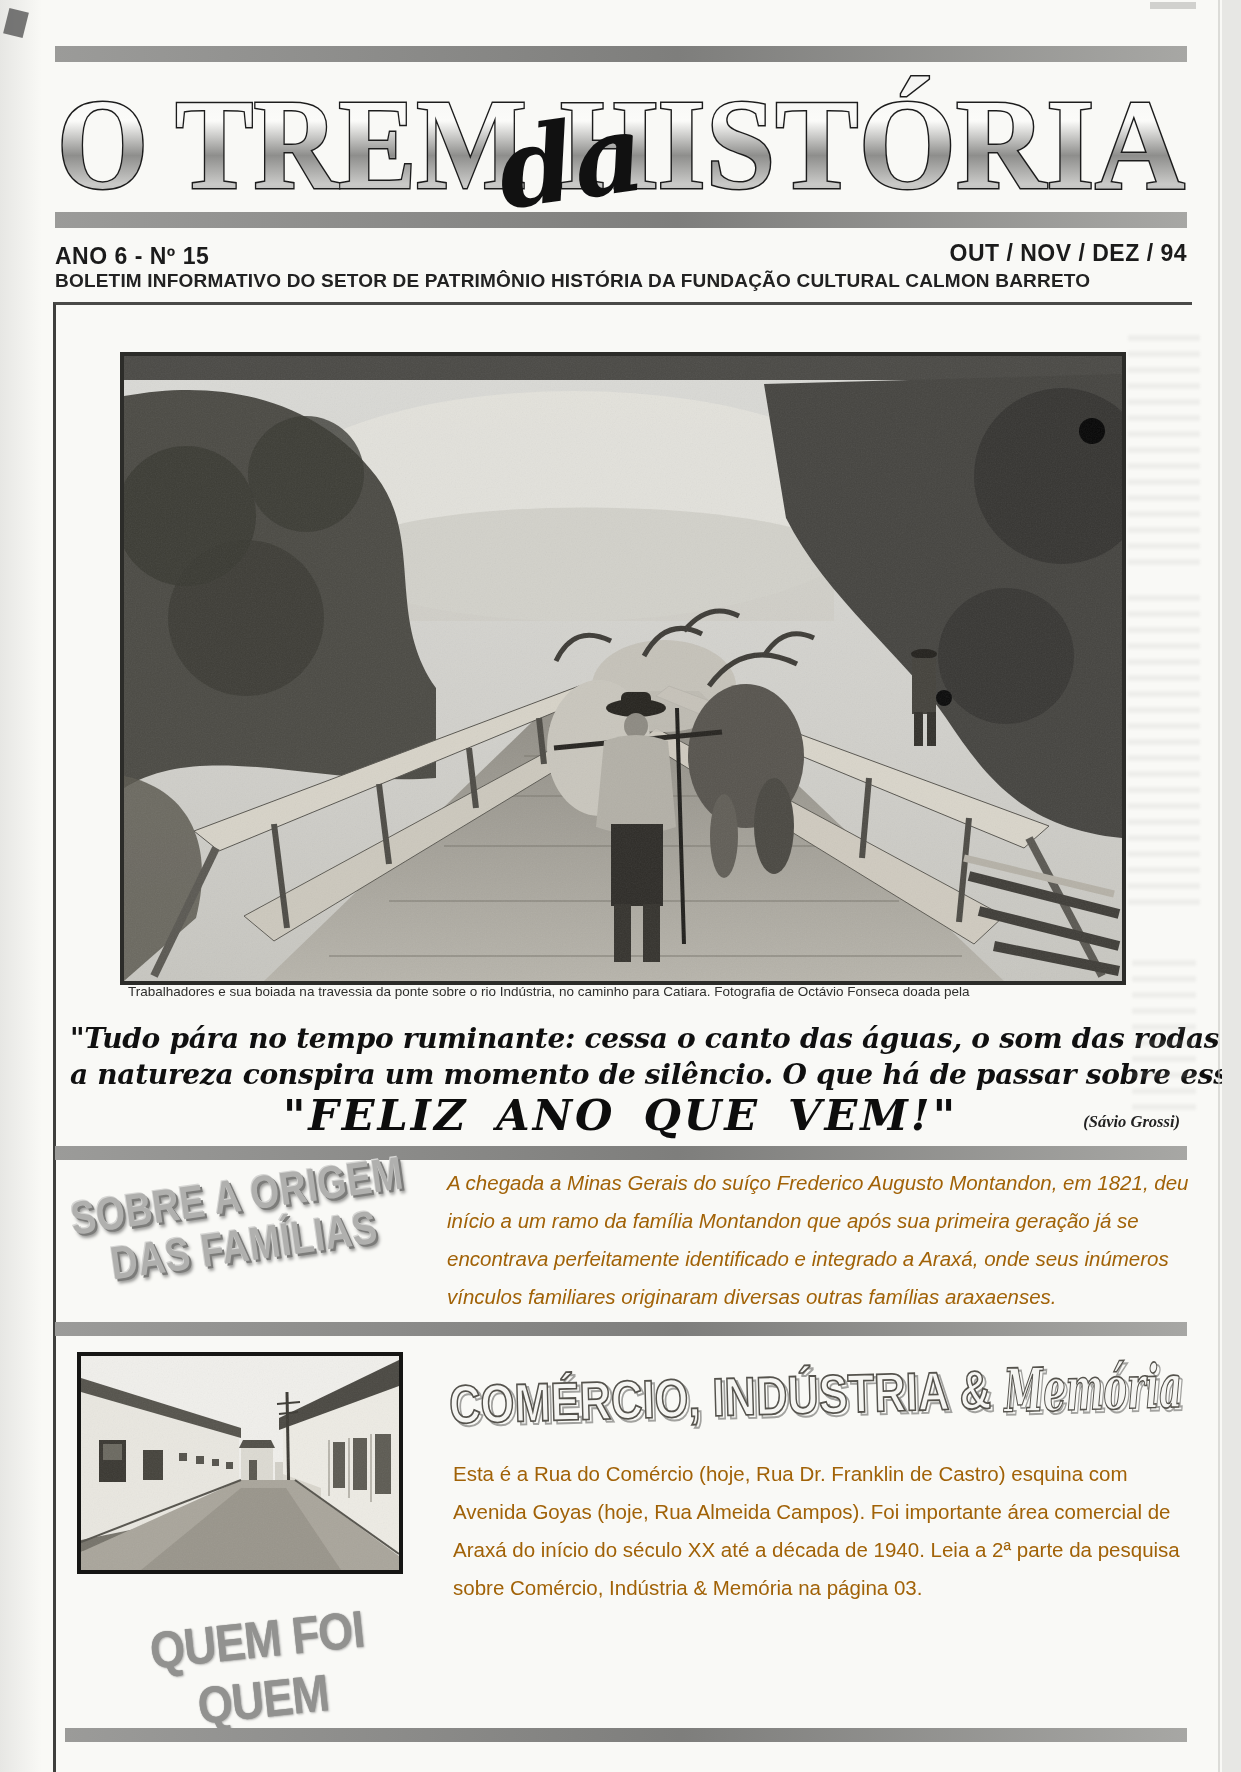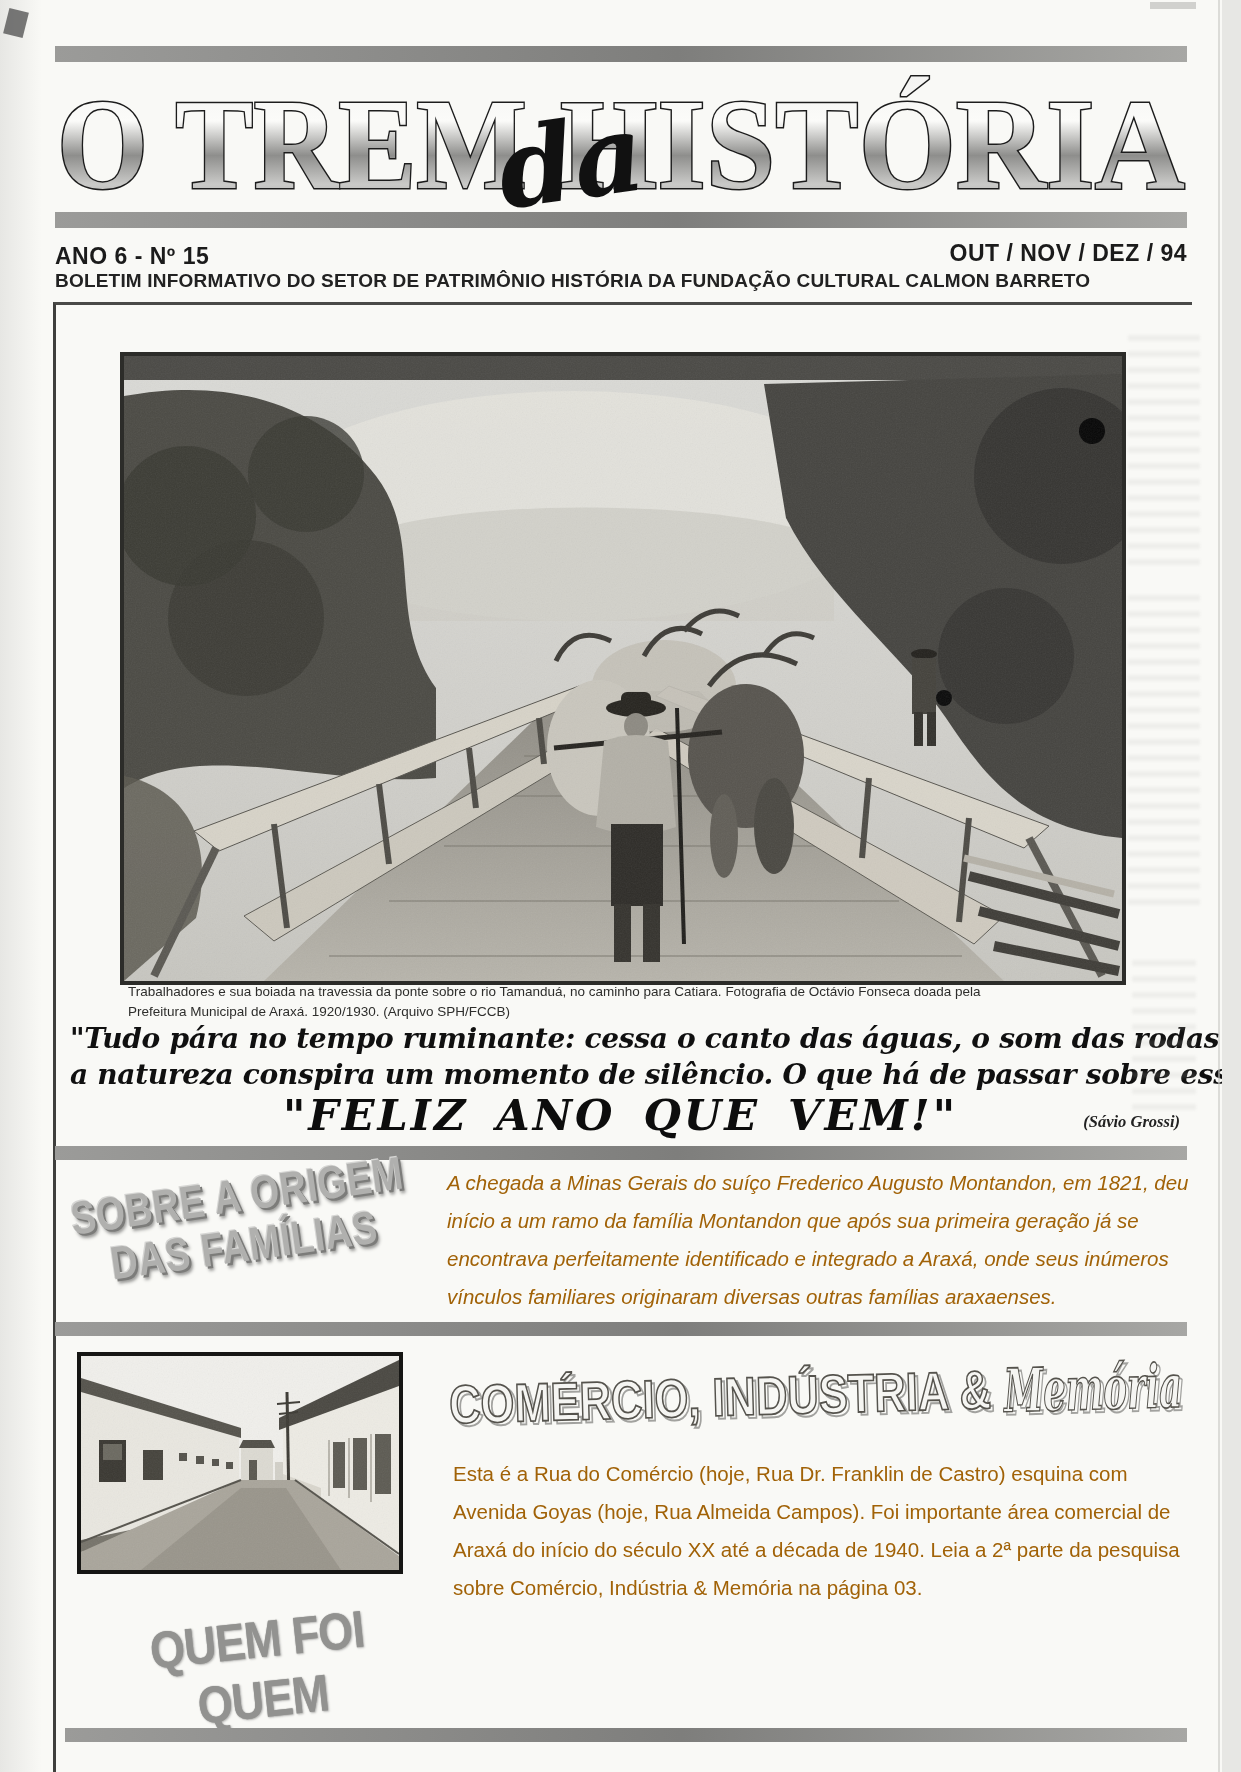--- a/index.html
+++ b/index.html
@@ -210,7 +210,7 @@
   </div>
 
   <div class="abs caption">
-    <div>Trabalhadores  e sua boiada na travessia da ponte sobre o rio Tamanduá, no caminho para Catiara. Fotografia de Octávio Fonseca doada pela</div>
+    <div>Trabalhadores  e sua boiada na travessia da ponte sobre o rio Indústria, no caminho para Catiara. Fotografia de Octávio Fonseca doada pela</div>
     <div>Prefeitura Municipal de Araxá. 1920/1930. (Arquivo SPH/FCCB)</div>
   </div>
 

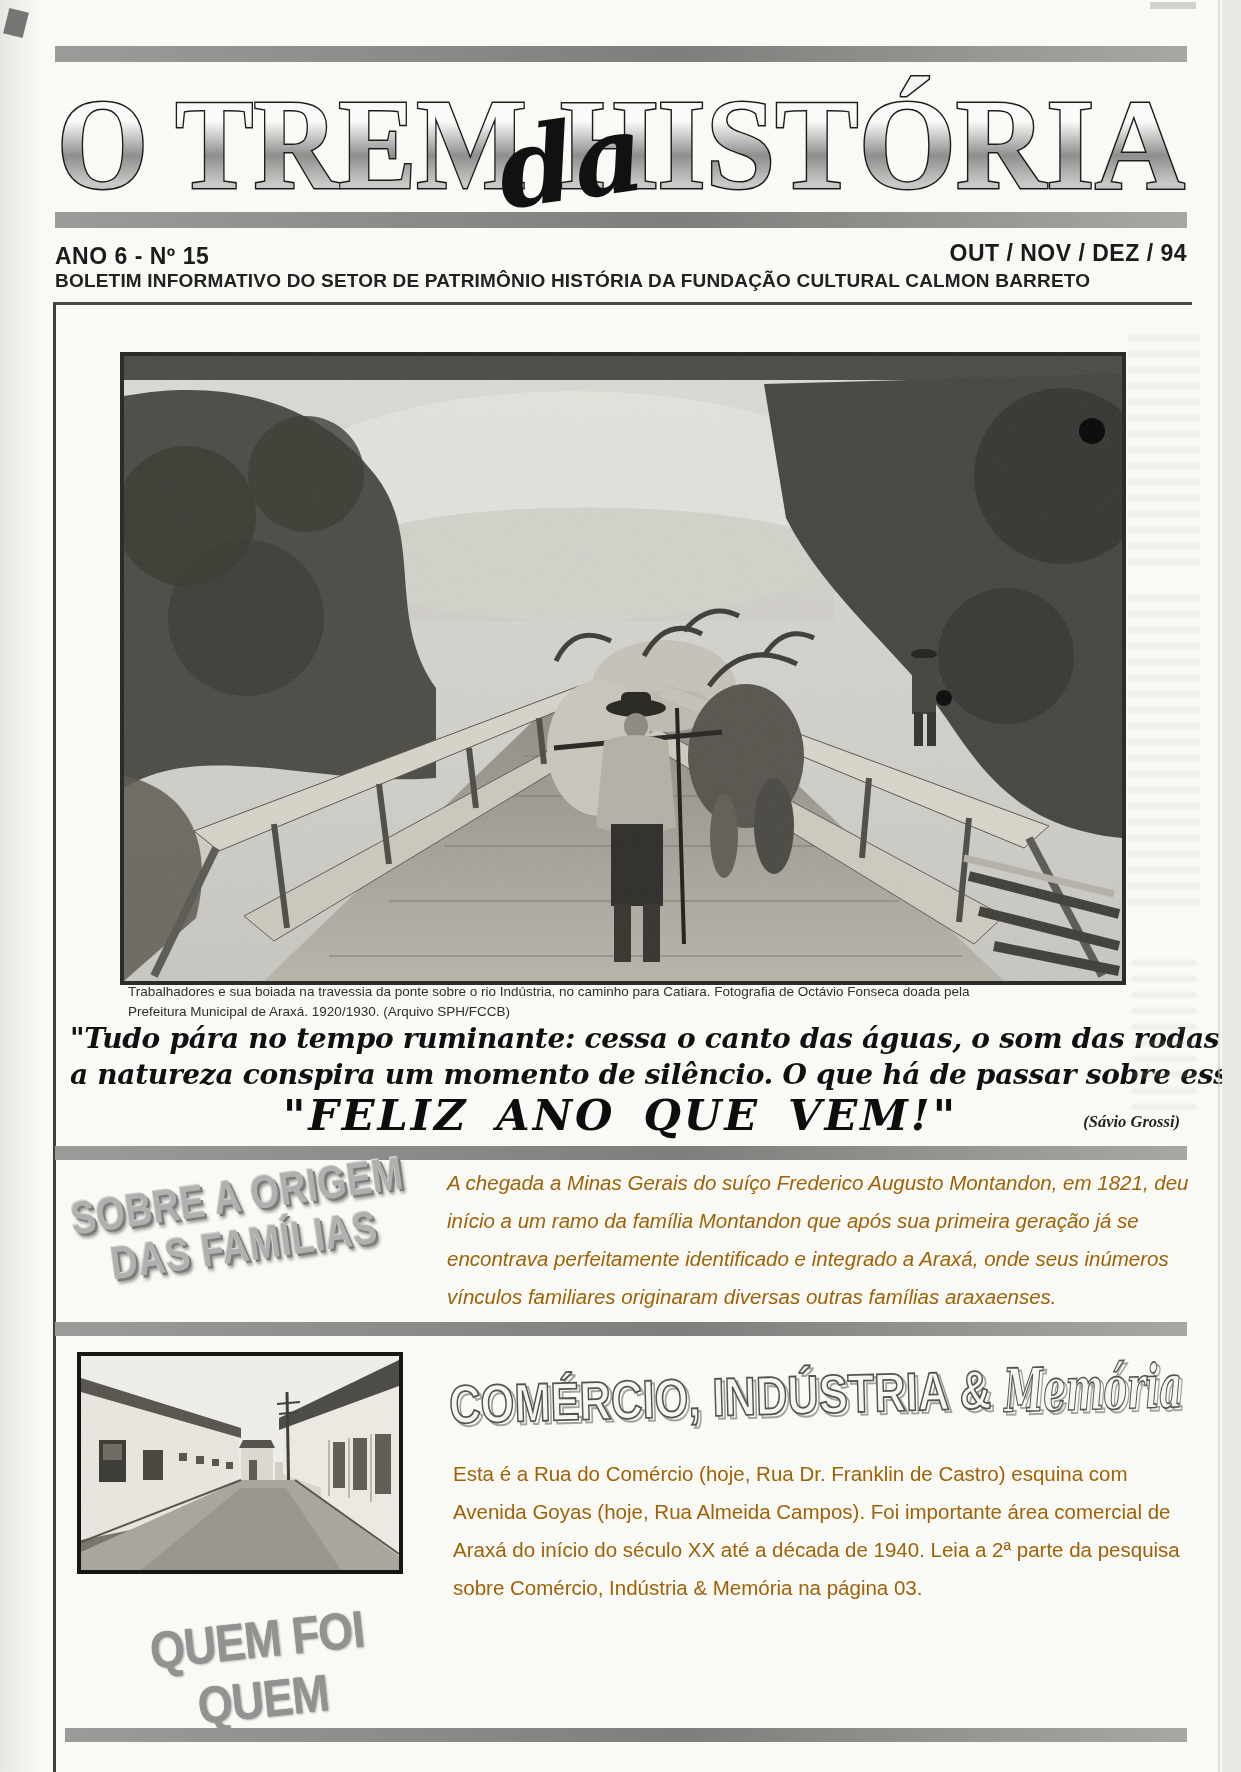--- a/index.html
+++ b/index.html
@@ -211,7 +211,6 @@
 
   <div class="abs caption">
     <div>Trabalhadores  e sua boiada na travessia da ponte sobre o rio Indústria, no caminho para Catiara. Fotografia de Octávio Fonseca doada pela</div>
-    <div>Prefeitura Municipal de Araxá. 1920/1930. (Arquivo SPH/FCCB)</div>
   </div>
 
   <div class="abs quote-line q1">"Tudo pára no tempo ruminante: cessa o canto das águas, o som das rodas estanca,</div>

